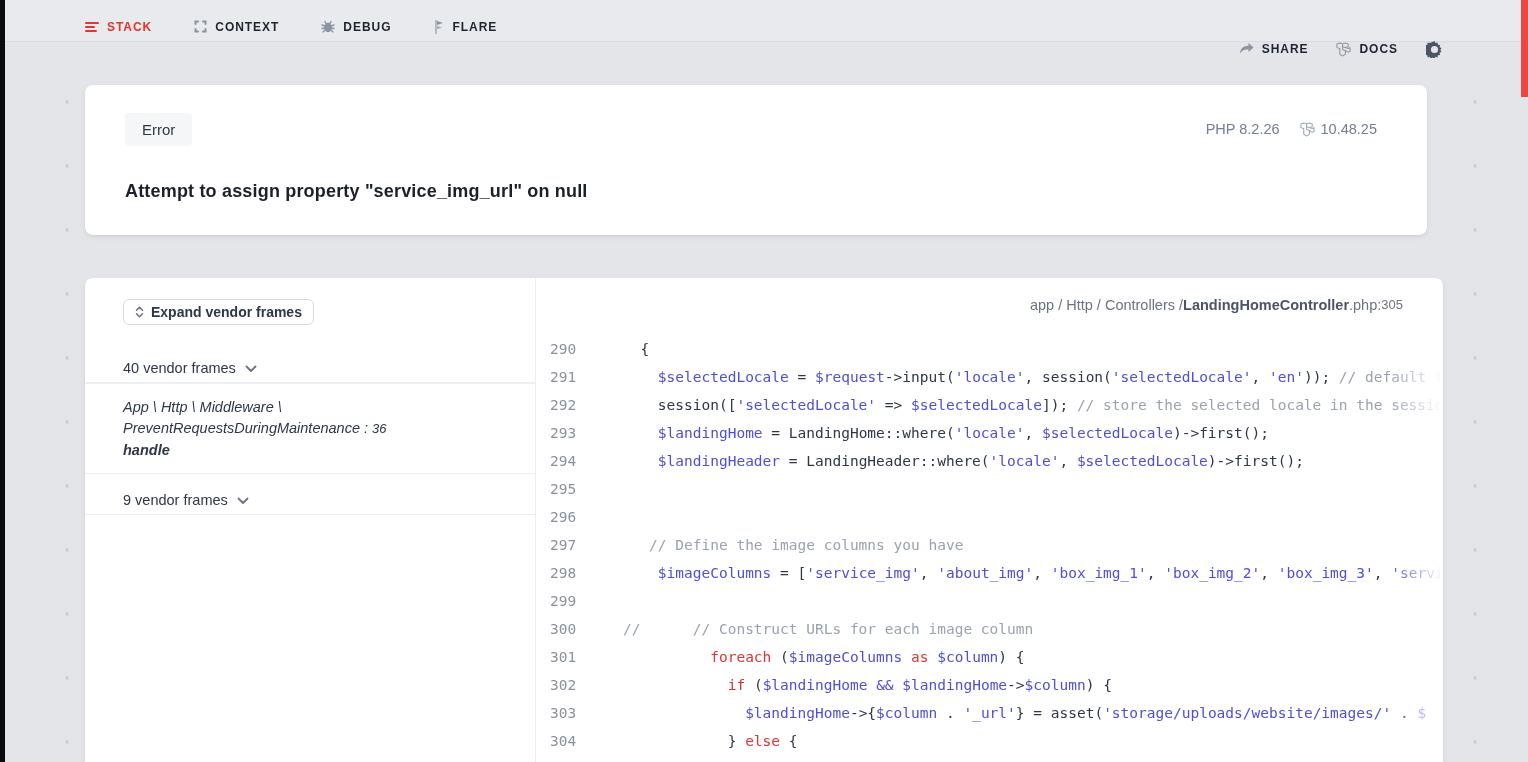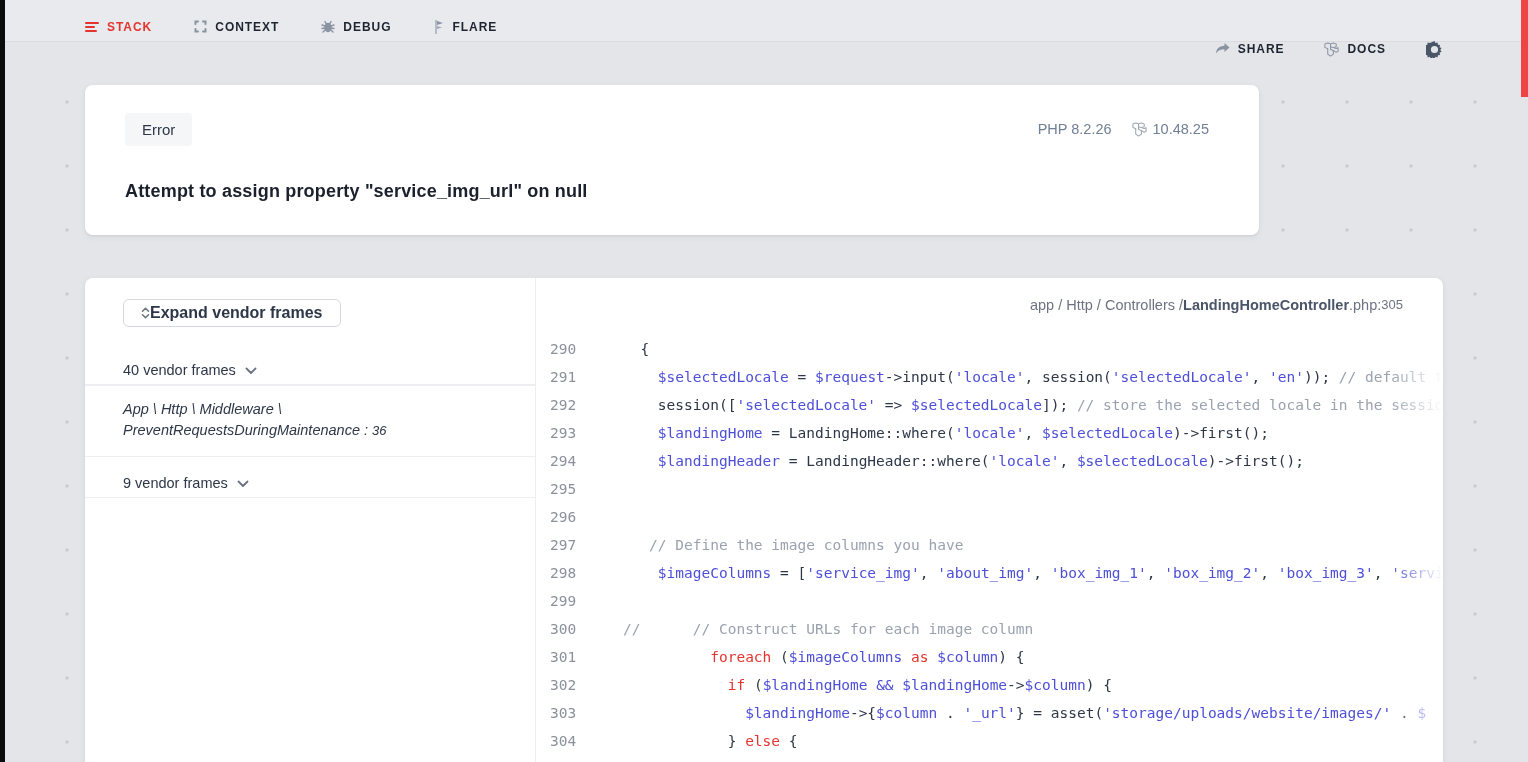--- a/index.html
+++ b/index.html
@@ -150,7 +150,7 @@
       <span>FLARE</span>
     </div>
   </div>
-  <div class="nav-group" style="gap:40px;margin-top:45px;">
+  <div class="nav-group" style="gap:28px;margin-top:45px;">
     <div class="nav-item">
       <span class="nicon">
         <svg width="15" height="13" viewBox="0 0 15 13">

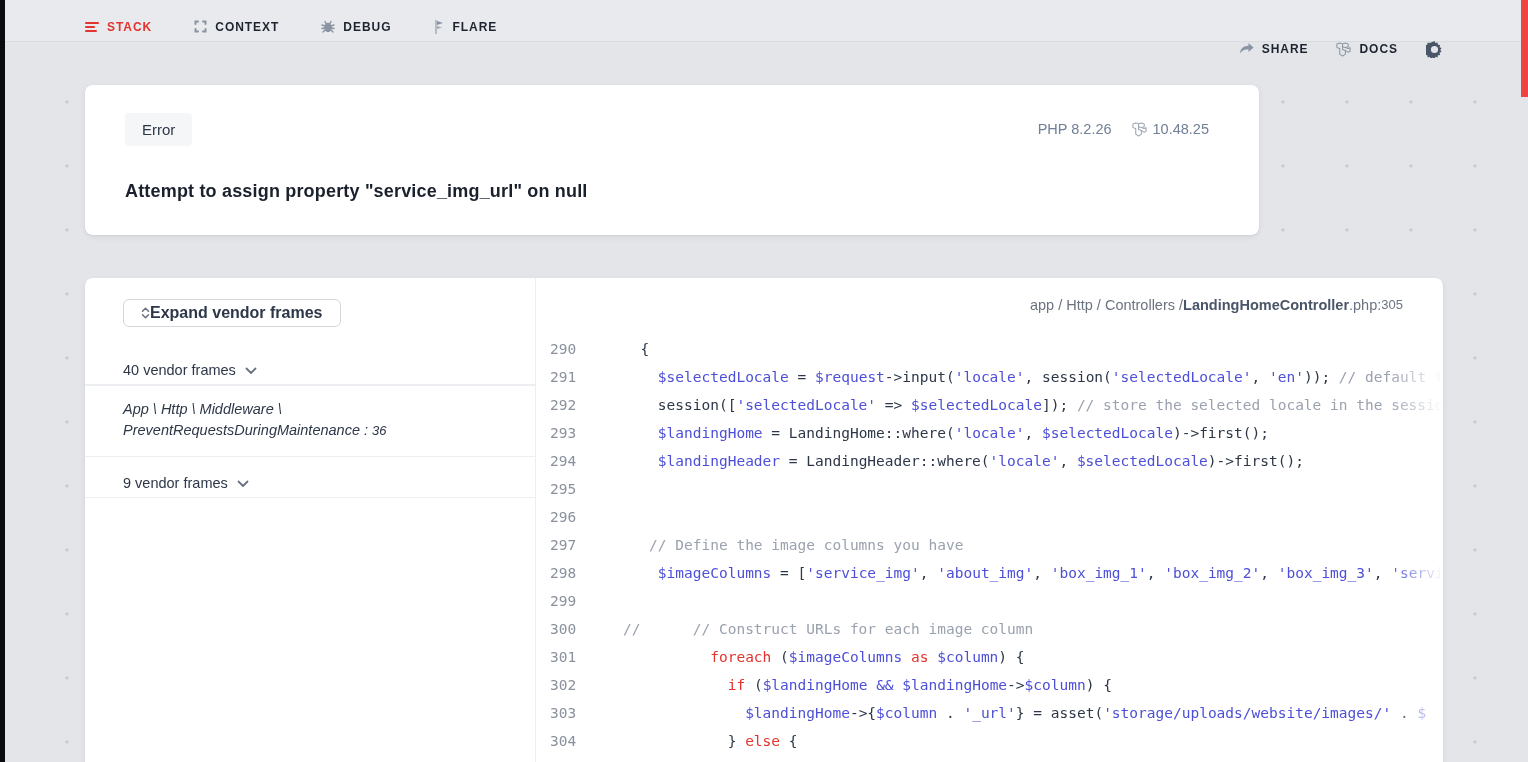--- a/index.html
+++ b/index.html
@@ -38,7 +38,7 @@
   }
 
   
-  .error-card { position:absolute; left:80px; top:43px; width:1174px; height:150px; padding:28px 40px; }
+  .error-card { position:absolute; left:80px; top:43px; width:1342px; height:150px; padding:28px 40px; }
   .error-badge {
     display:inline-block; background:#f5f6f8; color:#2d3748; font-size:15px;
     padding:8px 17px; border-radius:4px;

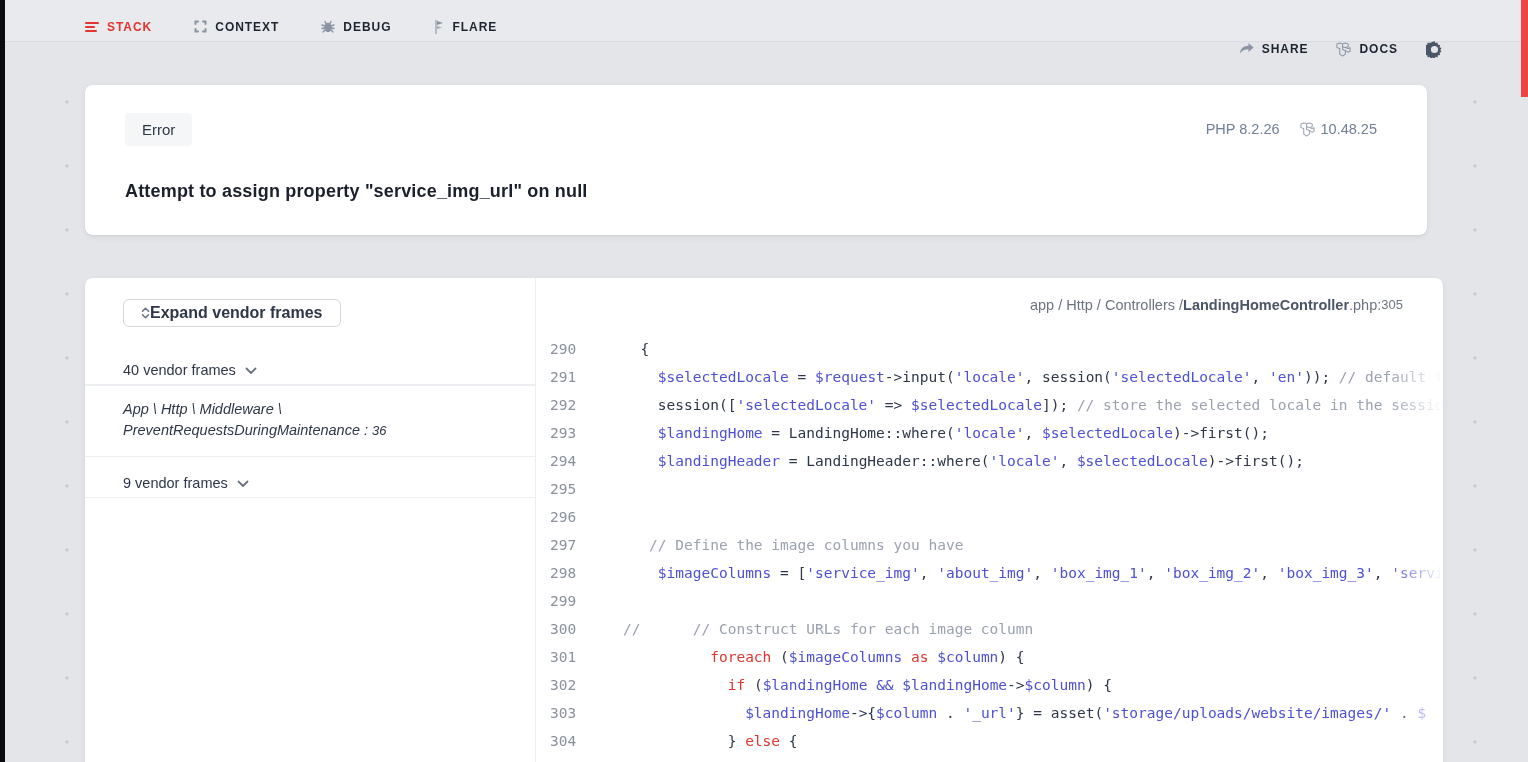--- a/index.html
+++ b/index.html
@@ -54,9 +54,9 @@
   .stack-pane { width:450px; flex:0 0 450px; display:flex; flex-direction:column; }
   .pane-toolbar { padding:21px 24px 17px 38px; }
   .expand-btn {
-    display:inline-flex; align-items:center; background:#fff;
-    border:1px solid #d4d8dd; border-radius:6px; padding:4px 17px;
-    font-family:inherit; font-size:16px; font-weight:bold; color:#2d3748; cursor:pointer;
+    display:inline-flex; align-items:center; gap:7px; background:#fff;
+    border:1px solid #d4d8dd; border-radius:6px; padding:4px 11px;
+    font-family:inherit; font-size:14px; font-weight:bold; color:#2d3748; cursor:pointer;
   }
   .expand-btn .eicon { color:#6b7280; display:flex; }
 

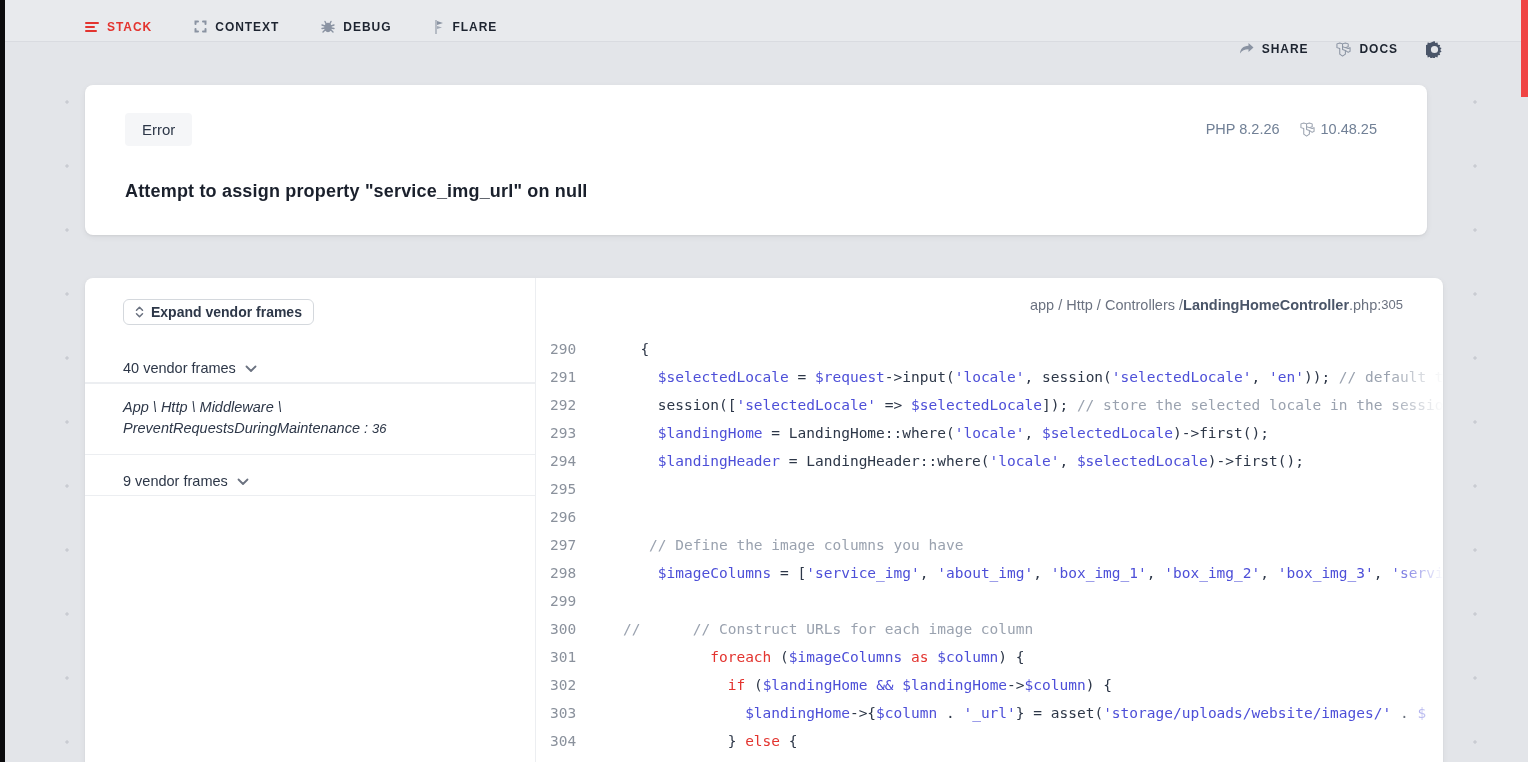--- a/index.html
+++ b/index.html
@@ -232,6 +232,7 @@
 
       <div class="frame mid">
         <div class="fpath"><span>App \ Http \ Middleware \ PreventRequestsDuringMaintenance</span><span> : </span><span class="fline">36</span></div>
+        <div class="fmethod">handle</div>
       </div>
 
       <div class="vendor-row">

